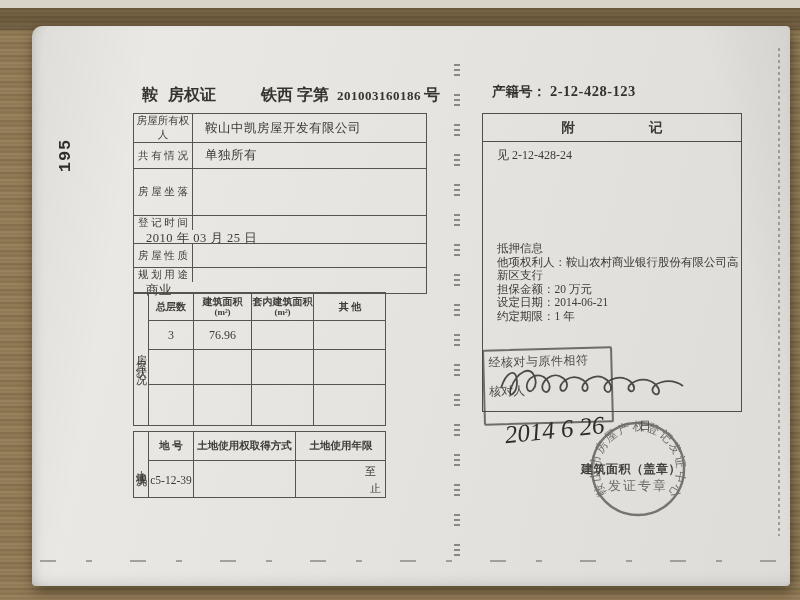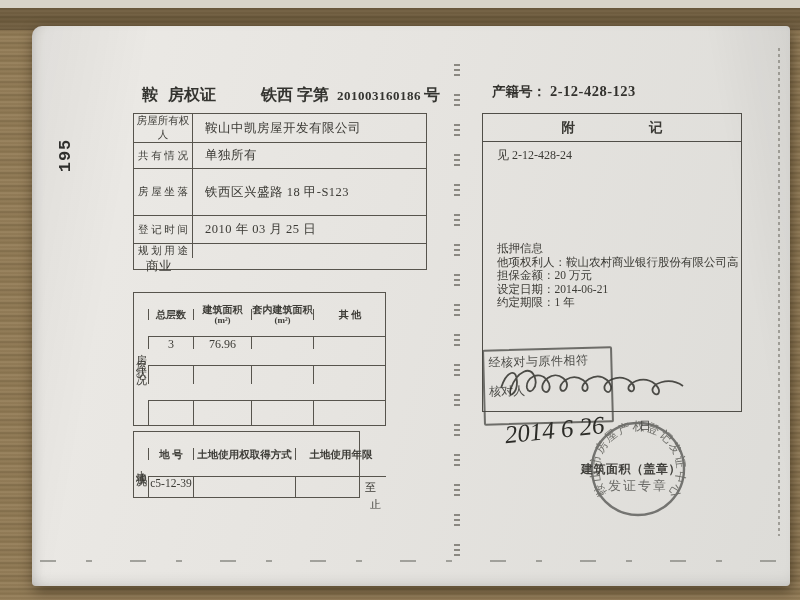--- a/index.html
+++ b/index.html
@@ -109,7 +109,6 @@
       </div>
       <div class="fr h47">
         <div class="fl">房 屋 坐 落</div>
-        <div class="fv">铁西区兴盛路 18 甲-S123</div>
       </div>
       <div class="fr h28">
         <div class="fl">登 记 时 间</div>

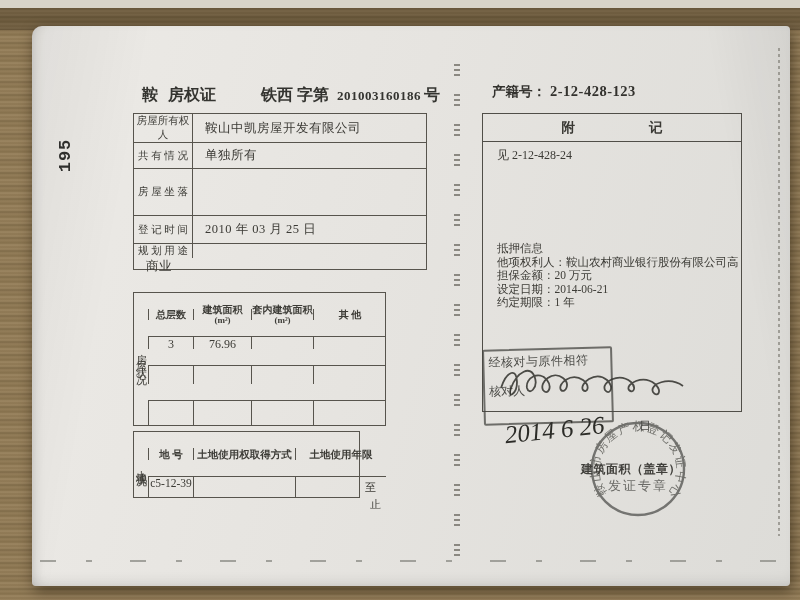--- a/index.html
+++ b/index.html
@@ -32,7 +32,7 @@
   .fl{width:59px;border-right:1px solid #57544d;display:flex;align-items:center;justify-content:center;
     text-align:center;font-size:10.5px;color:#3d3c37;padding:0 1px;box-sizing:border-box;}
   .fv{flex:1;display:flex;align-items:center;padding-left:12px;font-size:12.5px;color:#3b3a35;letter-spacing:0.5px;}
-  .h29{height:28px;} .h26{height:25px;} .h47{height:46px;} .h28{height:27px;} .h24{height:23px;} .h25{height:25px;flex-direction:column;}
+  .h29{height:28px;} .h26{height:25px;} .h47{height:46px;} .h28{height:27px;flex-direction:column;} .h24{height:23px;} .h25{height:25px;flex-direction:column;}
   
   .house{position:absolute;left:101px;top:266px;width:253px;height:134px;border:1px solid #57544d;box-sizing:border-box;
     display:grid;grid-template-columns:14px 45px 58px 62px 73px;grid-template-rows:27px 29px 35px 41px;}

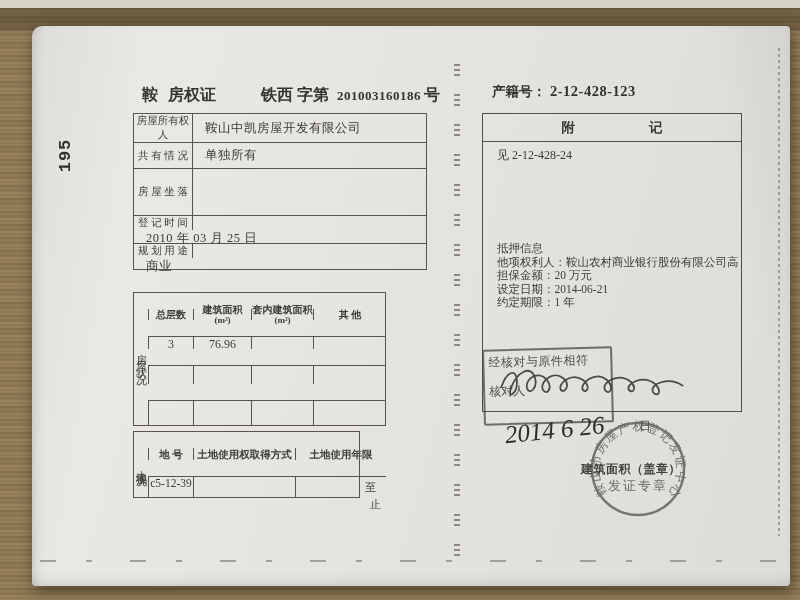--- a/index.html
+++ b/index.html
@@ -114,6 +114,10 @@
         <div class="fl">登 记 时 间</div>
         <div class="fv">2010 年 03 月 25 日</div>
       </div>
+      <div class="fr h24">
+        <div class="fl">房 屋 性 质</div>
+        <div class="fv"></div>
+      </div>
       <div class="fr h25">
         <div class="fl">规 划 用 途</div>
         <div class="fv">商业</div>

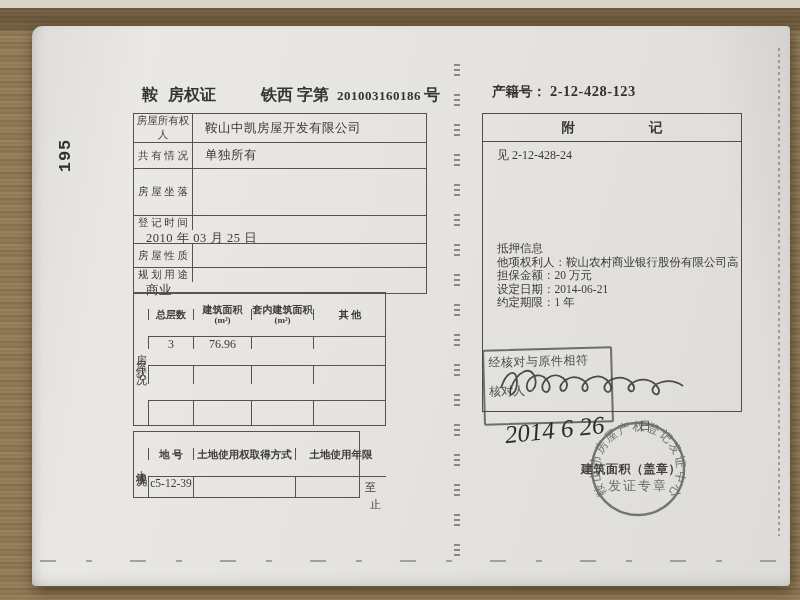--- a/index.html
+++ b/index.html
@@ -183,6 +183,7 @@
       <div class="mortgage">
         <div>抵押信息</div>
         <div>他项权利人：鞍山农村商业银行股份有限公司高</div>
+        <div>新区支行</div>
         <div>担保金额：20 万元</div>
         <div>设定日期：2014-06-21</div>
         <div>约定期限：1 年</div>

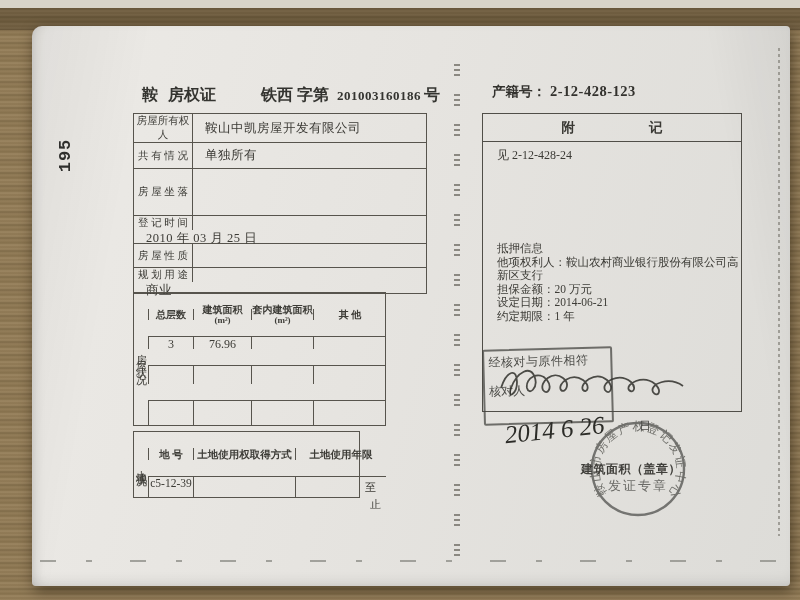--- a/index.html
+++ b/index.html
@@ -38,7 +38,7 @@
     display:grid;grid-template-columns:14px 45px 58px 62px 73px;grid-template-rows:27px 29px 35px 41px;}
   .vlabel{grid-column:1;grid-row:1/5;display:flex;align-items:center;justify-content:center;
     writing-mode:vertical-lr;text-orientation:upright;font-size:11px;letter-spacing:7px;color:#3d3c37;}
-  .hc{border-left:1px solid #57544d;display:flex;justify-content:center;box-sizing:border-box;margin-top:16px;}
+  .hc{border-left:1px solid #57544d;display:flex;align-items:center;justify-content:center;box-sizing:border-box;}
   .hh{flex-direction:column;font-size:10px;font-weight:bold;line-height:11px;color:#3d3c37;text-align:center;}
   .hh .sub{font-size:9px;font-weight:bold;}
   .hd{border-top:1px solid #57544d;font-size:12px;color:#3b3a35;}

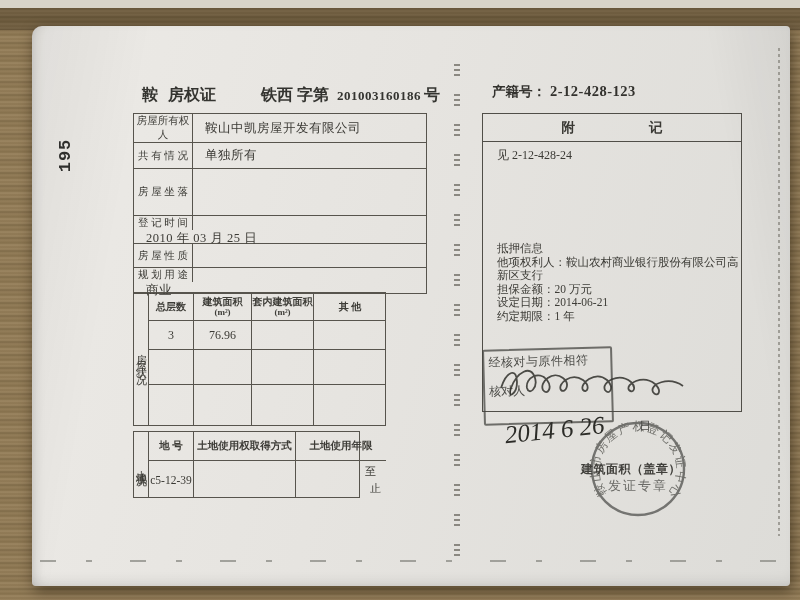--- a/index.html
+++ b/index.html
@@ -43,7 +43,7 @@
   .hh .sub{font-size:9px;font-weight:bold;}
   .hd{border-top:1px solid #57544d;font-size:12px;color:#3b3a35;}
   
-  .land{position:absolute;left:101px;top:405px;width:227px;height:67px;border:1px solid #57544d;box-sizing:border-box;
+  .land{position:absolute;left:101px;top:405px;width:253px;height:67px;border:1px solid #57544d;box-sizing:border-box;
     display:grid;grid-template-columns:14px 45px 102px 91px;grid-template-rows:28px 38px;}
   .vlabel2{grid-column:1;grid-row:1/3;display:flex;align-items:center;justify-content:center;
     writing-mode:vertical-lr;text-orientation:upright;font-size:11px;letter-spacing:2px;color:#3d3c37;}

